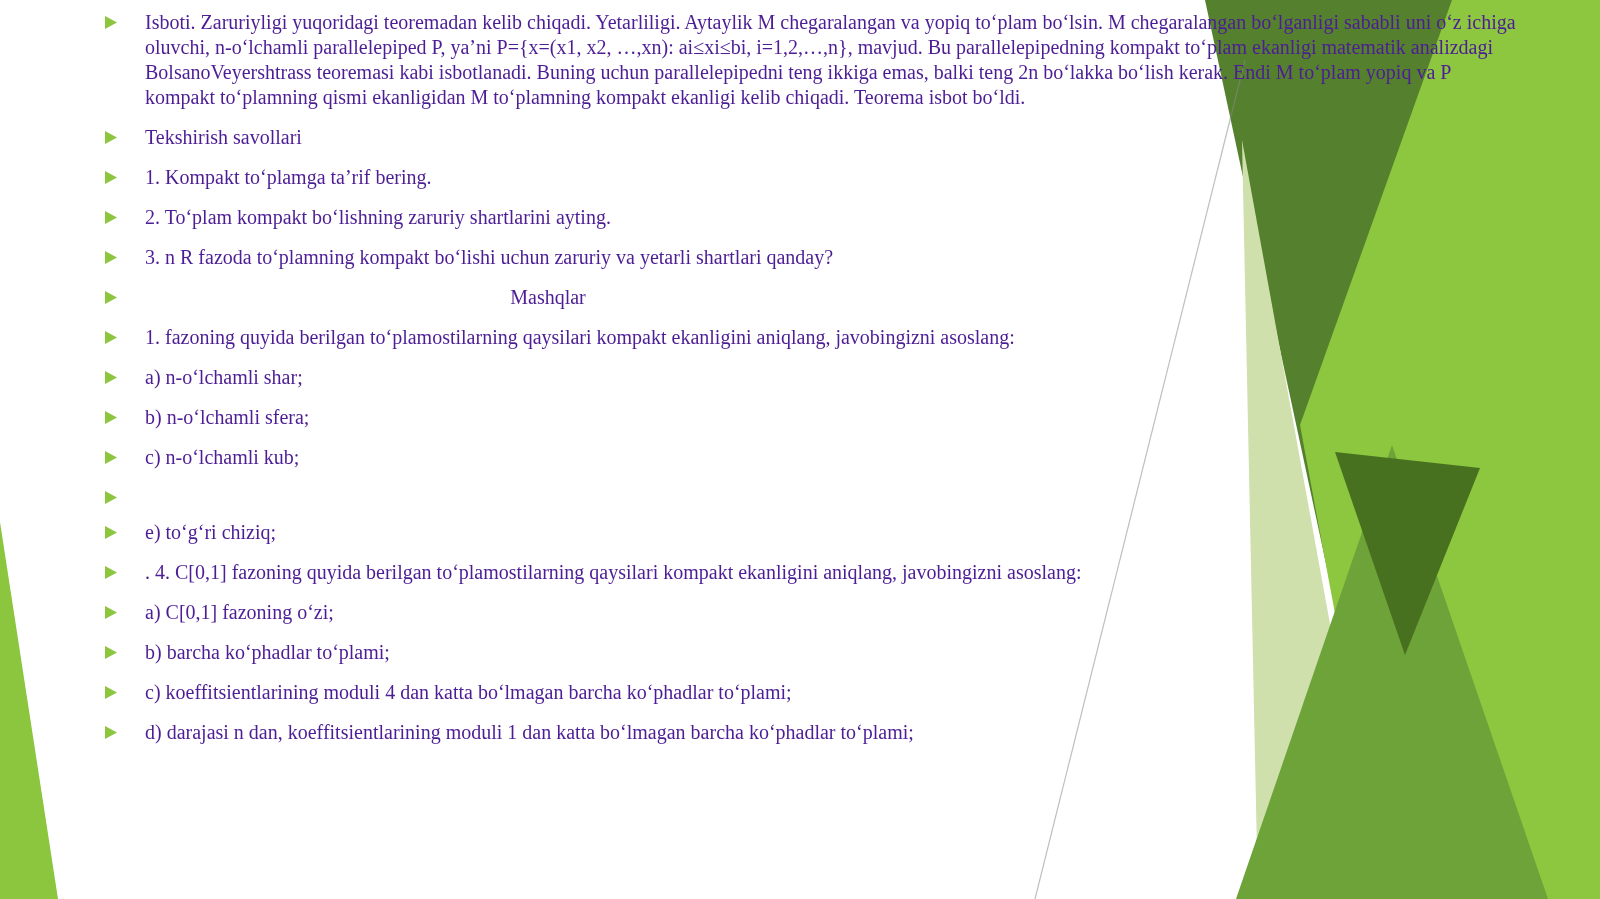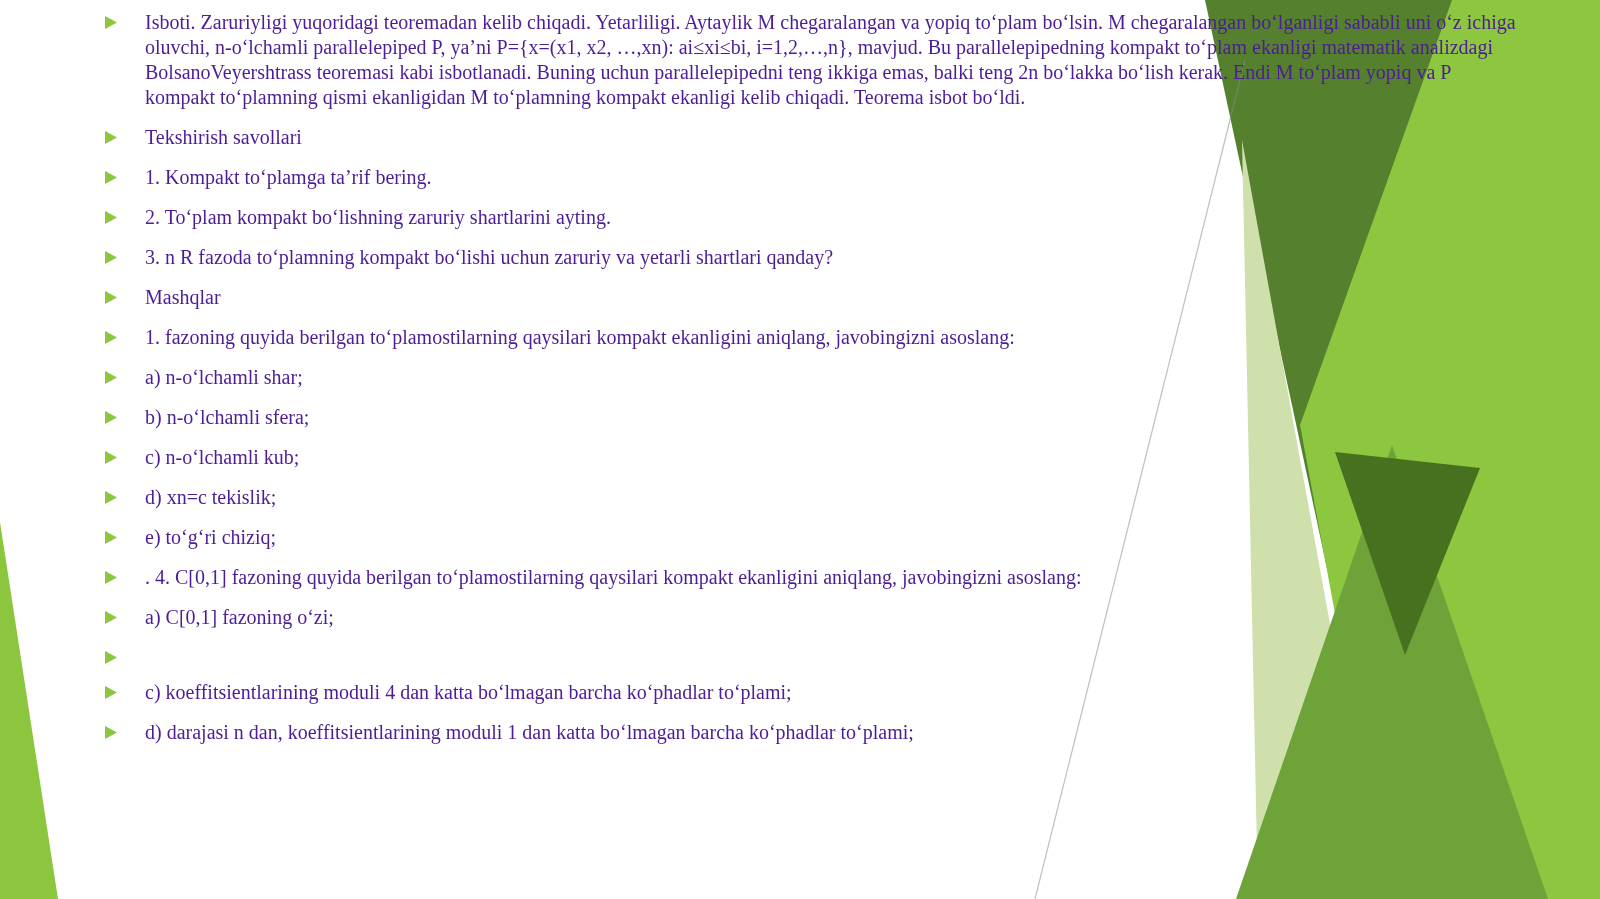--- a/index.html
+++ b/index.html
@@ -14,7 +14,7 @@
   ul.bullets li{display:flex;align-items:flex-start;margin:0 0 15px 0;font-size:20px;line-height:25px;}
   .marker{flex:0 0 auto;margin-left:104px;margin-right:27px;margin-top:5px;width:14px;height:15px;}
   .text{width:1378px;}
-  li.center .text{width:806px;text-align:left;}
+  li.center .text{width:806px;text-align:center;}
 </style>
 </head>
 <body>

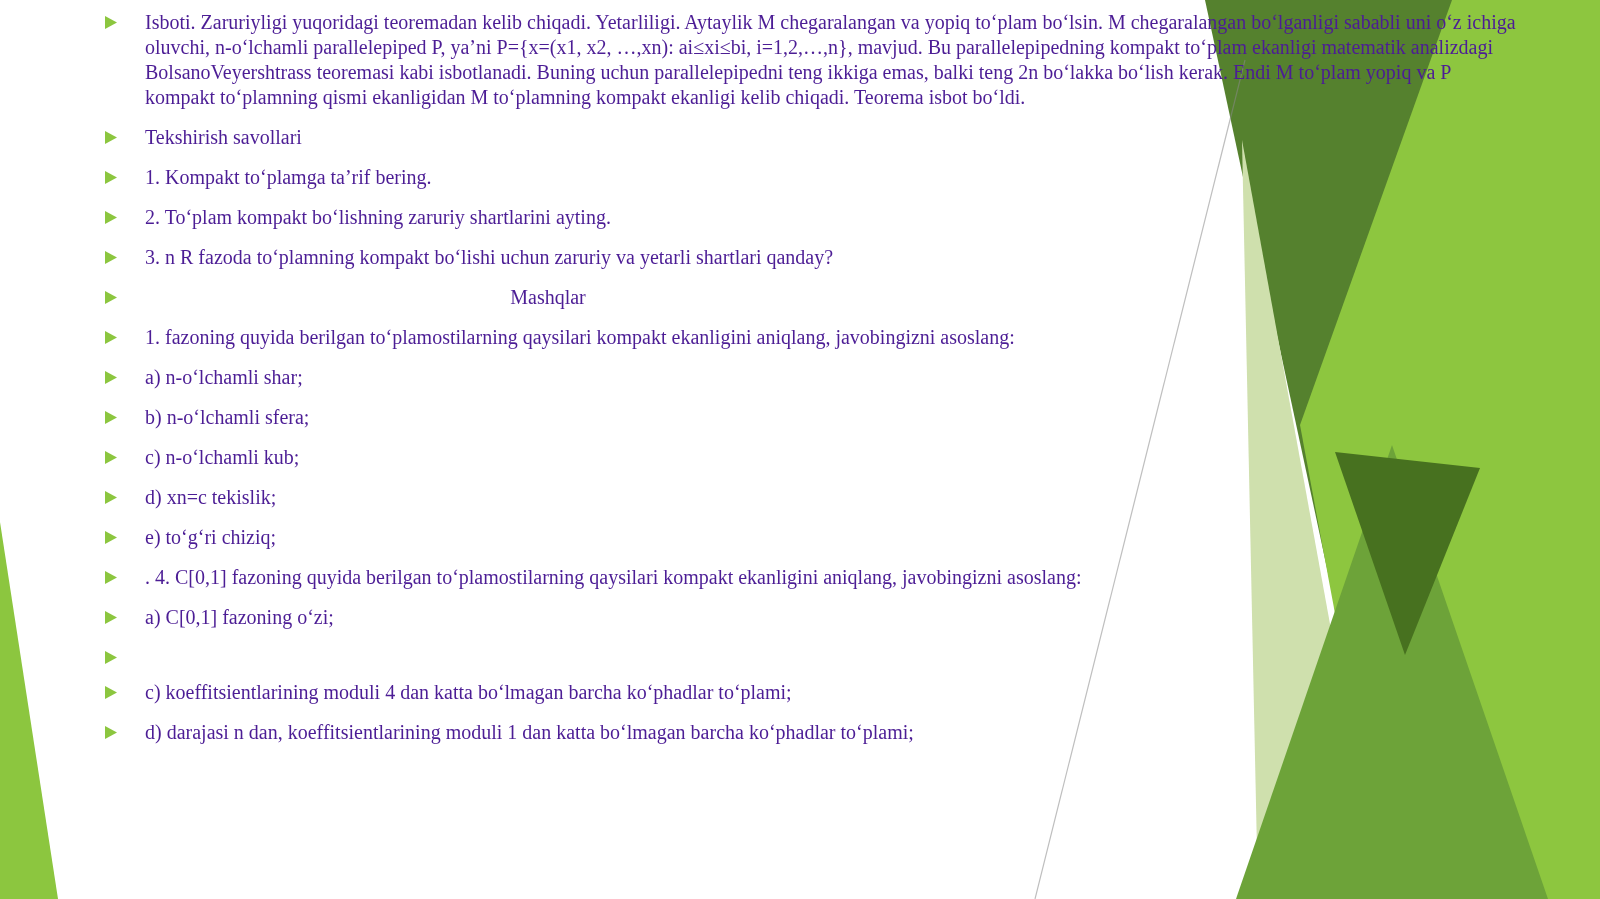--- a/index.html
+++ b/index.html
@@ -108,7 +108,6 @@
         <svg class="marker" viewBox="0 0 14 15">
             <polygon points="1,1 13,7.5 1,14" fill="#8cc63f"></polygon>
           </svg>
-        <span class="text">d) xn=c tekislik;</span>
       </li>
 
       <li>

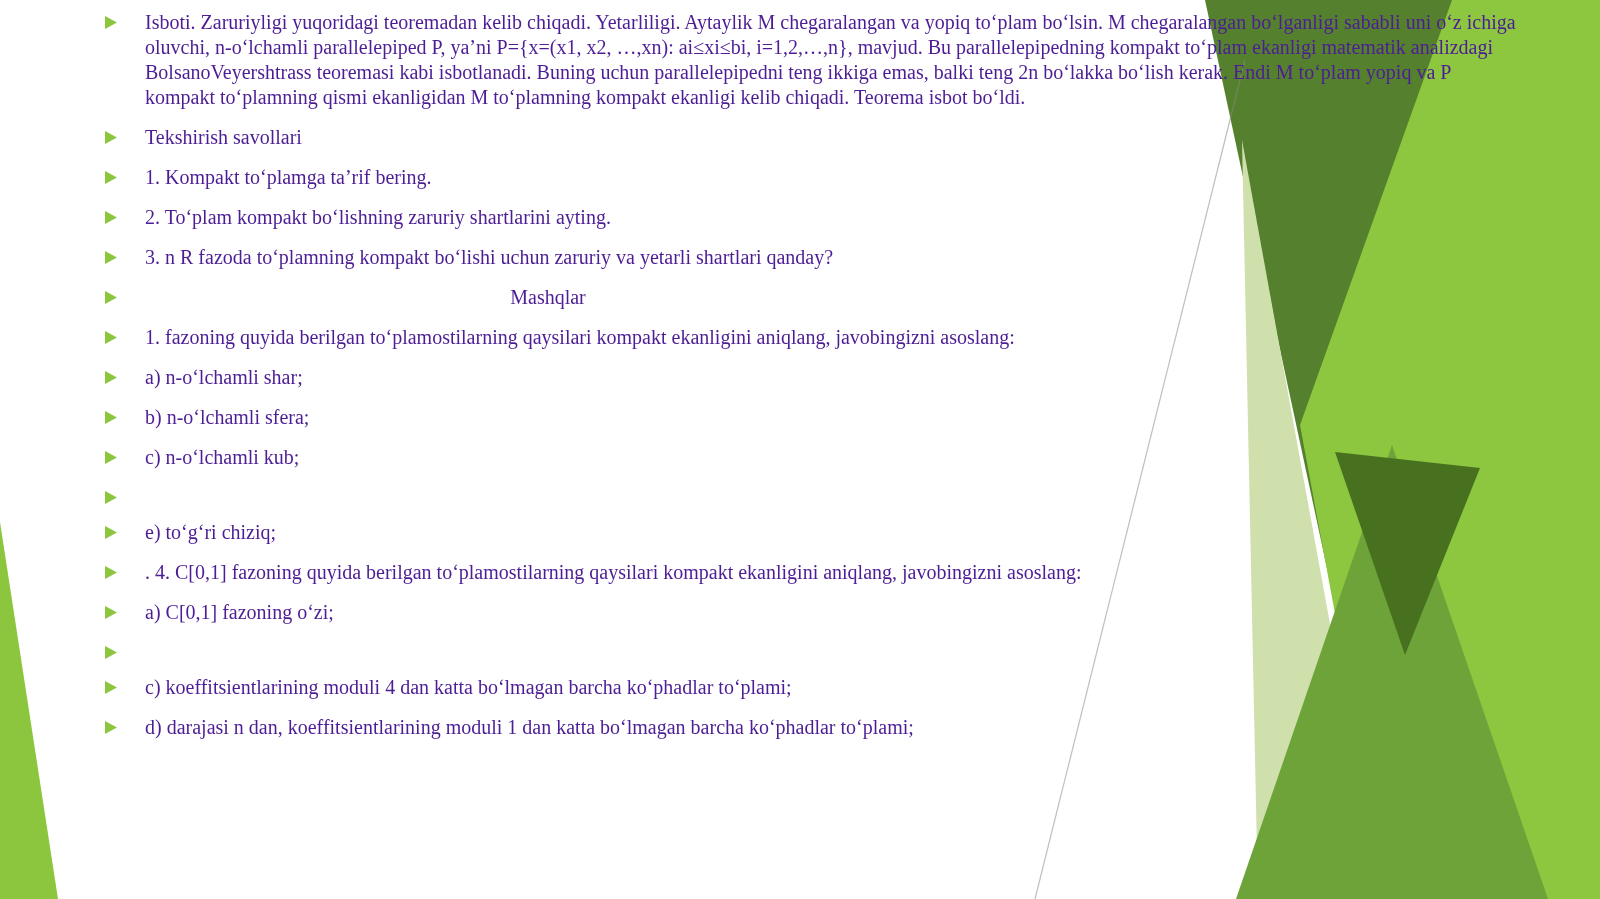--- a/index.html
+++ b/index.html
@@ -136,6 +136,7 @@
         <svg class="marker" viewBox="0 0 14 15">
             <polygon points="1,1 13,7.5 1,14" fill="#8cc63f"></polygon>
           </svg>
+        <span class="text">b) barcha ko‘phadlar to‘plami;</span>
       </li>
 
       <li>

